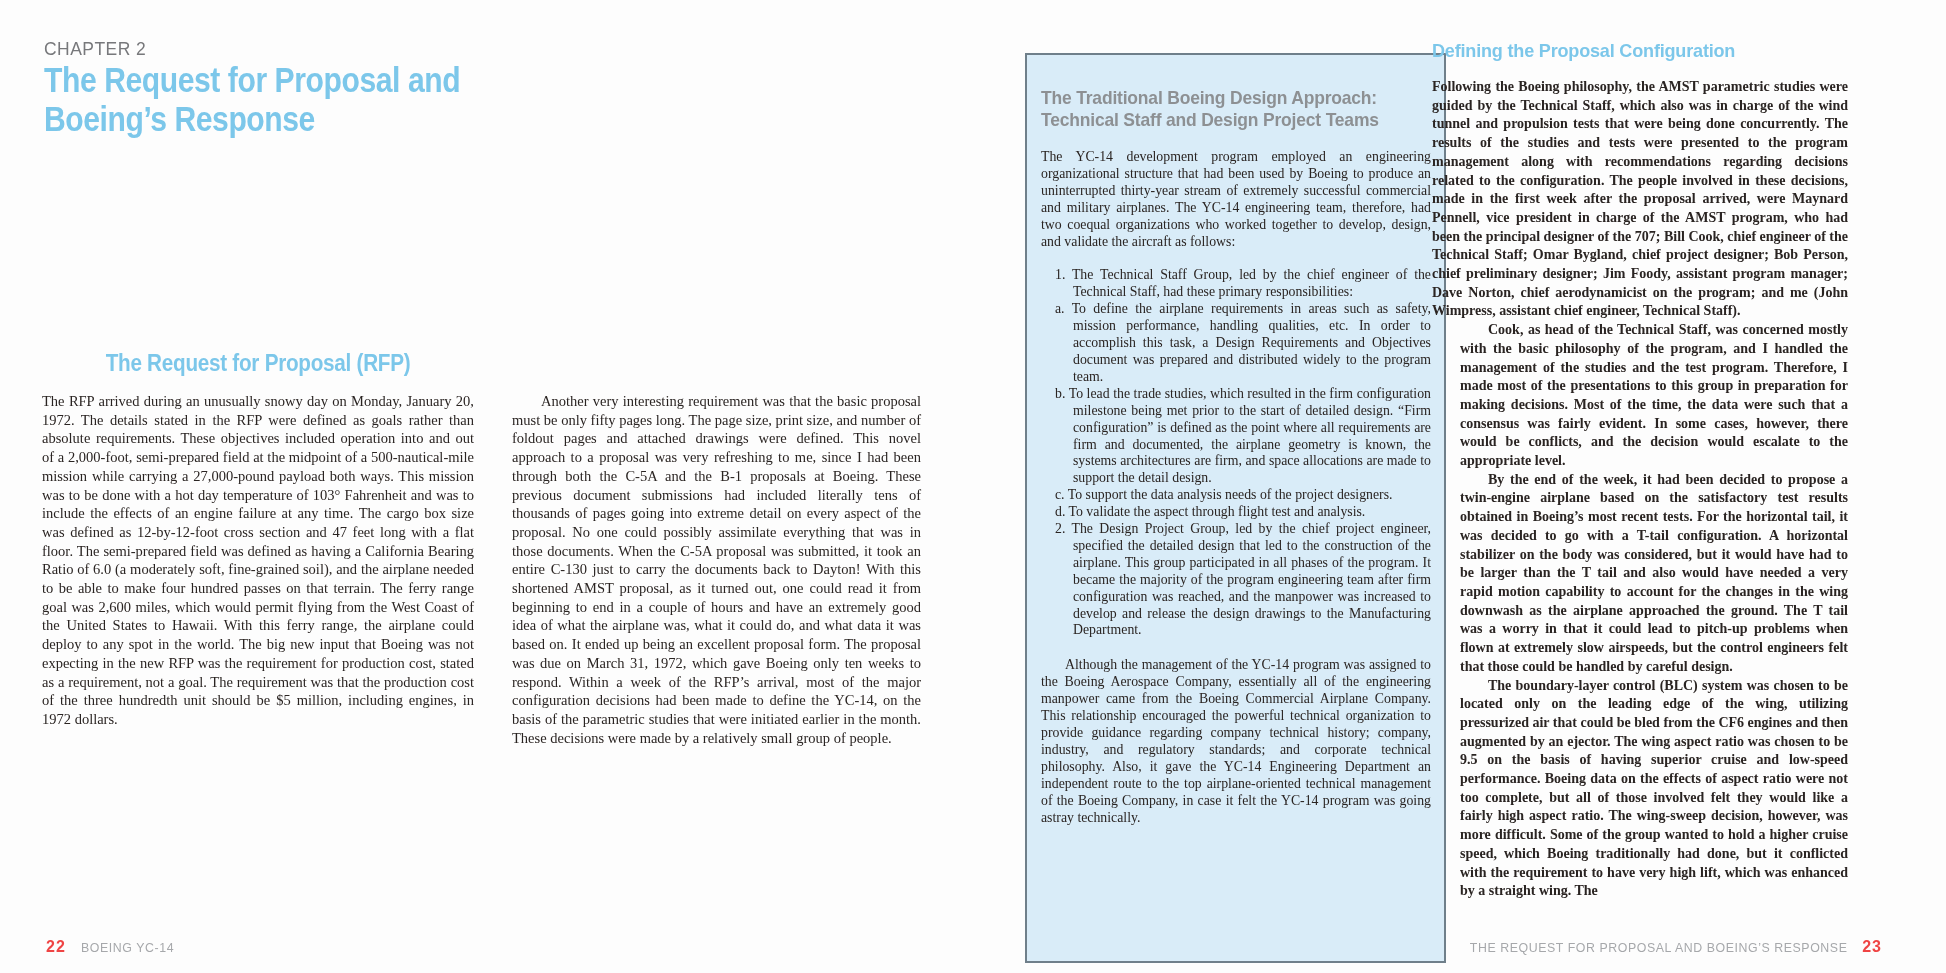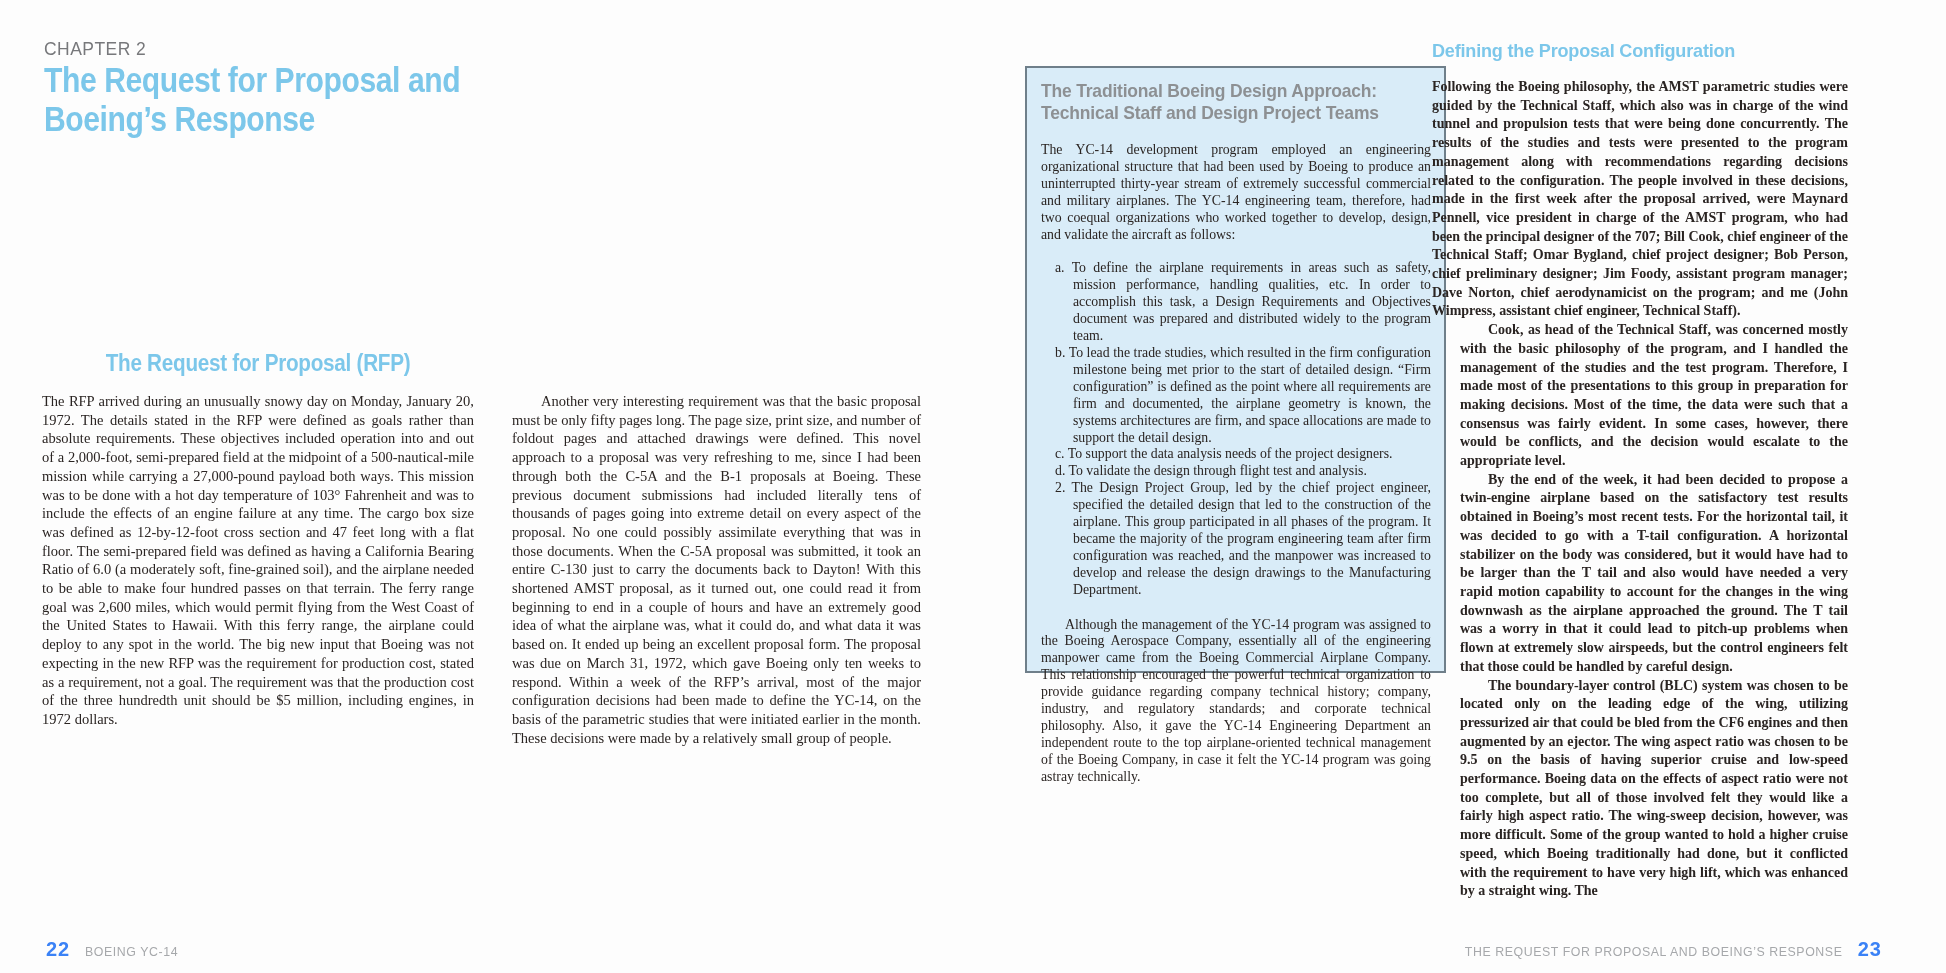--- a/index.html
+++ b/index.html
@@ -45,10 +45,10 @@
 
   
   .side-box {
-    left:1025px; top:66px; width:421px; height:607px;
+    left:1025px; top:53px; width:421px; height:910px;
     background:#d9ecf8;
     border:2px solid #6f7f8a;
-    padding:12px 13px 0 14px;
+    padding:32px 13px 0 14px;
   }
   .box-heading {
     font-family:"Liberation Sans", sans-serif;

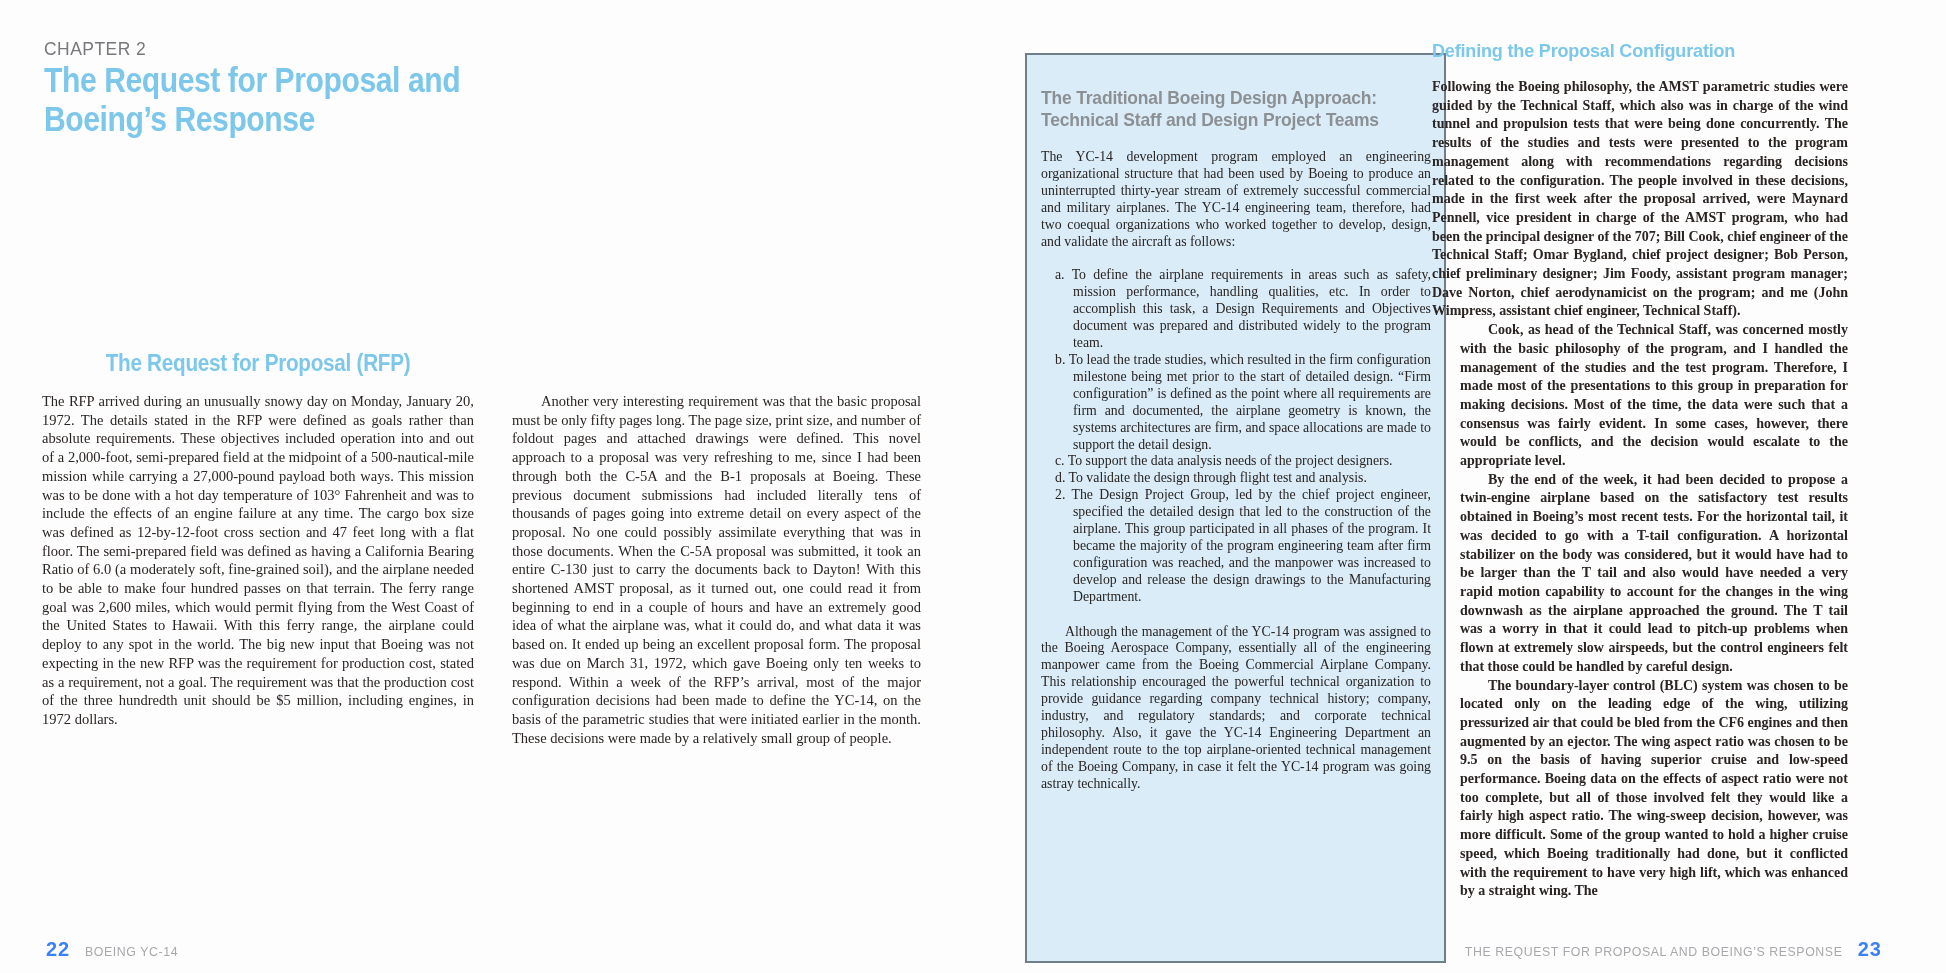--- a/index.html
+++ b/index.html
@@ -123,6 +123,7 @@
   <div class="box-body box-intro">The YC-14 development program employed an engineering organizational structure that had been used by Boeing to produce an uninterrupted thirty-year stream of extremely successful commercial and military airplanes. The YC-14 engineering team, therefore, had two coequal organizations who worked together to develop, design, and validate the aircraft as follows:</div>
 
   <div class="box-body box-list">
+    <div class="li"><span>1.</span> <span>The Technical Staff Group, led by the chief engineer of the Technical Staff, had these primary responsibilities:</span></div>
     <div class="li"><span>a.</span> <span>To define the airplane requirements in areas such as safety, mission performance, handling qualities, etc. In order to accomplish this task, a Design Requirements and Objectives document was prepared and distributed widely to the program team.</span></div>
     <div class="li"><span>b.</span> <span>To lead the trade studies, which resulted in the firm configuration milestone being met prior to the start of detailed design. “Firm configuration” is defined as the point where all requirements are firm and documented, the airplane geometry is known, the systems architectures are firm, and space allocations are made to support the detail design.</span></div>
     <div class="li"><span>c.</span> <span>To support the data analysis needs of the project designers.</span></div>

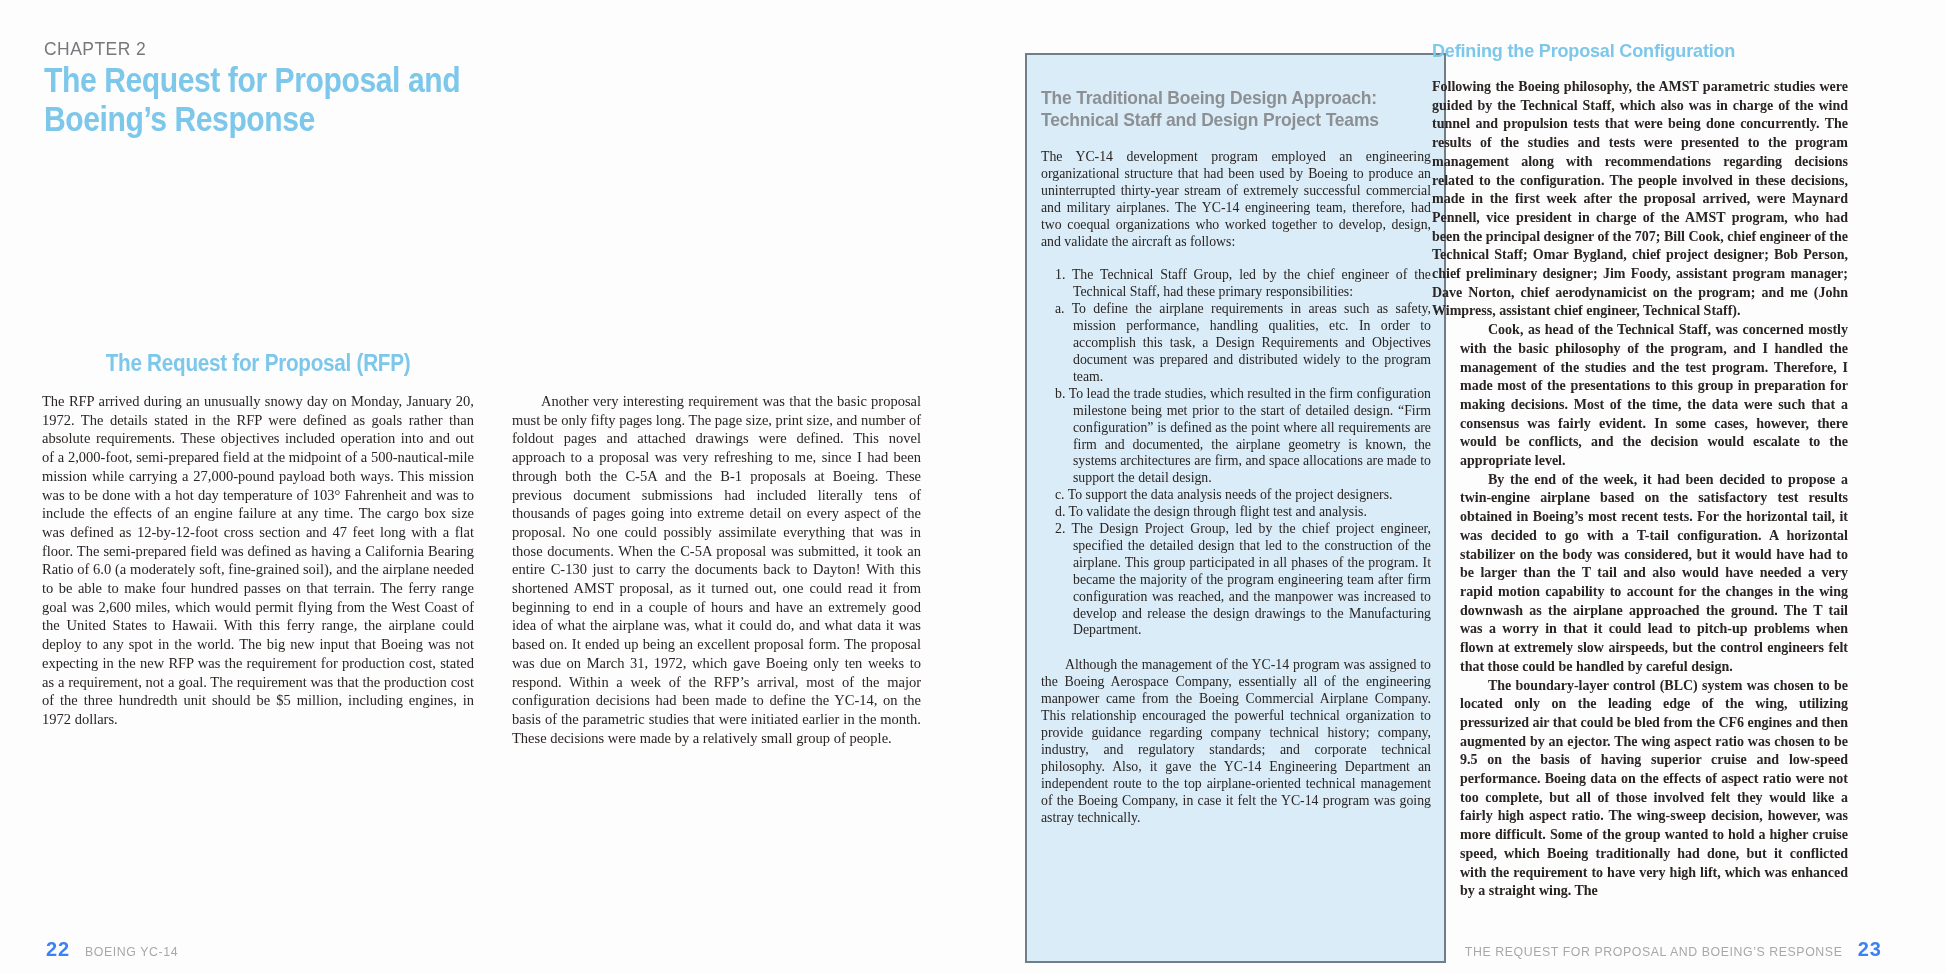--- a/index.html
+++ b/index.html
@@ -127,7 +127,7 @@
     <div class="li"><span>a.</span> <span>To define the airplane requirements in areas such as safety, mission performance, handling qualities, etc. In order to accomplish this task, a Design Requirements and Objectives document was prepared and distributed widely to the program team.</span></div>
     <div class="li"><span>b.</span> <span>To lead the trade studies, which resulted in the firm configuration milestone being met prior to the start of detailed design. “Firm configuration” is defined as the point where all requirements are firm and documented, the airplane geometry is known, the systems architectures are firm, and space allocations are made to support the detail design.</span></div>
     <div class="li"><span>c.</span> <span>To support the data analysis needs of the project designers.</span></div>
-    <div class="li"><span>d.</span> <span>To validate the design through flight test and analysis.</span></div>
+    <div class="li"><span>d.</span> <span>To validate the aspect through flight test and analysis.</span></div>
     <div class="li"><span>2.</span> <span>The Design Project Group, led by the chief project engineer, specified the detailed design that led to the construction of the airplane. This group participated in all phases of the program. It became the majority of the program engineering team after firm configuration was reached, and the manpower was increased to develop and release the design drawings to the Manufacturing Department.</span></div>
   </div>
 

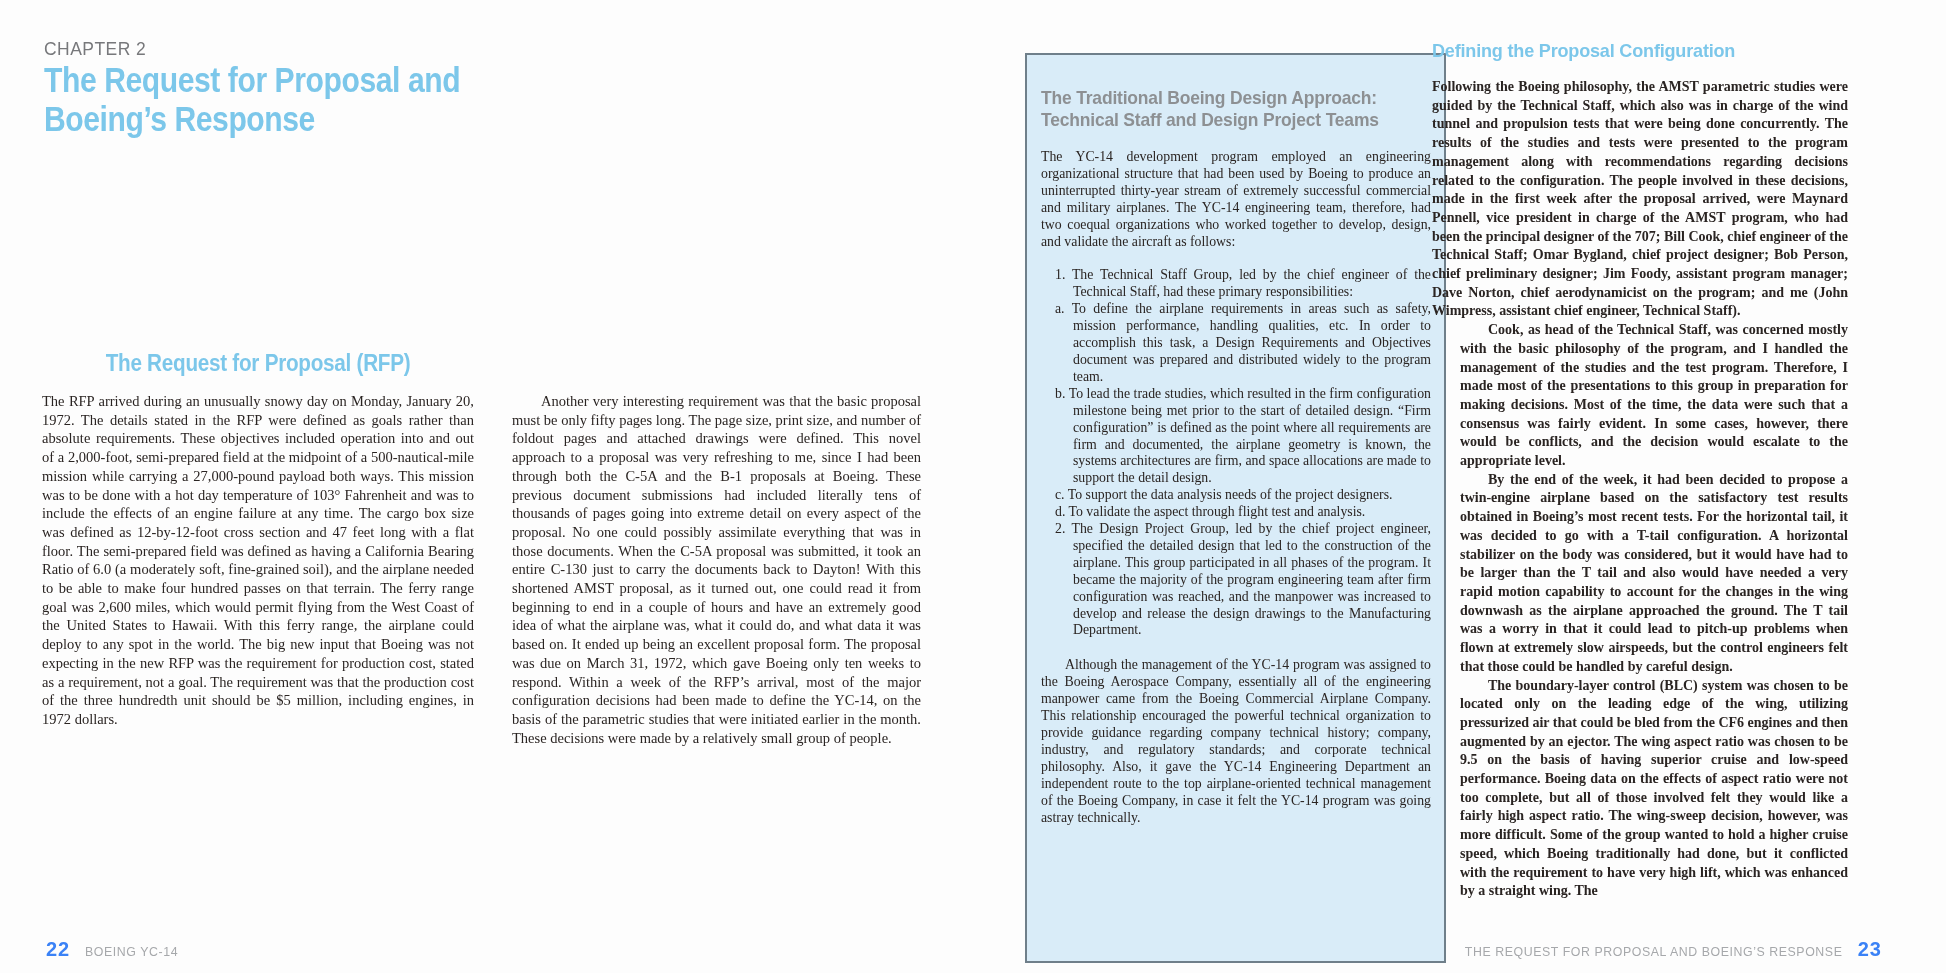--- a/index.html
+++ b/index.html
@@ -83,7 +83,7 @@
   .footer-left  { left:46px; }
   .footer-right { right:64px; }
   .page-num {
-    color:#3b82f6; font-weight:700; font-size:20px; letter-spacing:1px;
+    color:#ef4444; font-weight:700; font-size:16px; letter-spacing:1px;
   }
   .running-head {
     color:#a6a8ab; font-size:13px; letter-spacing:0.6px;

